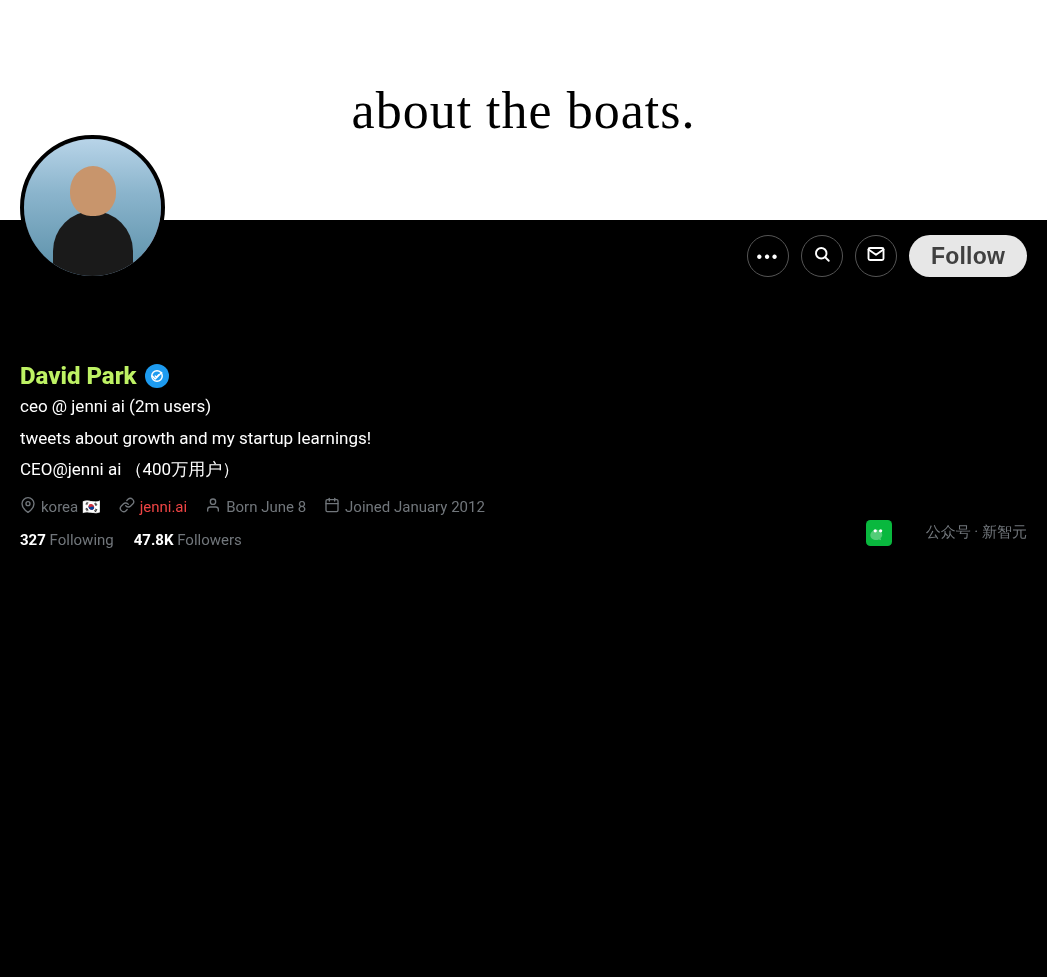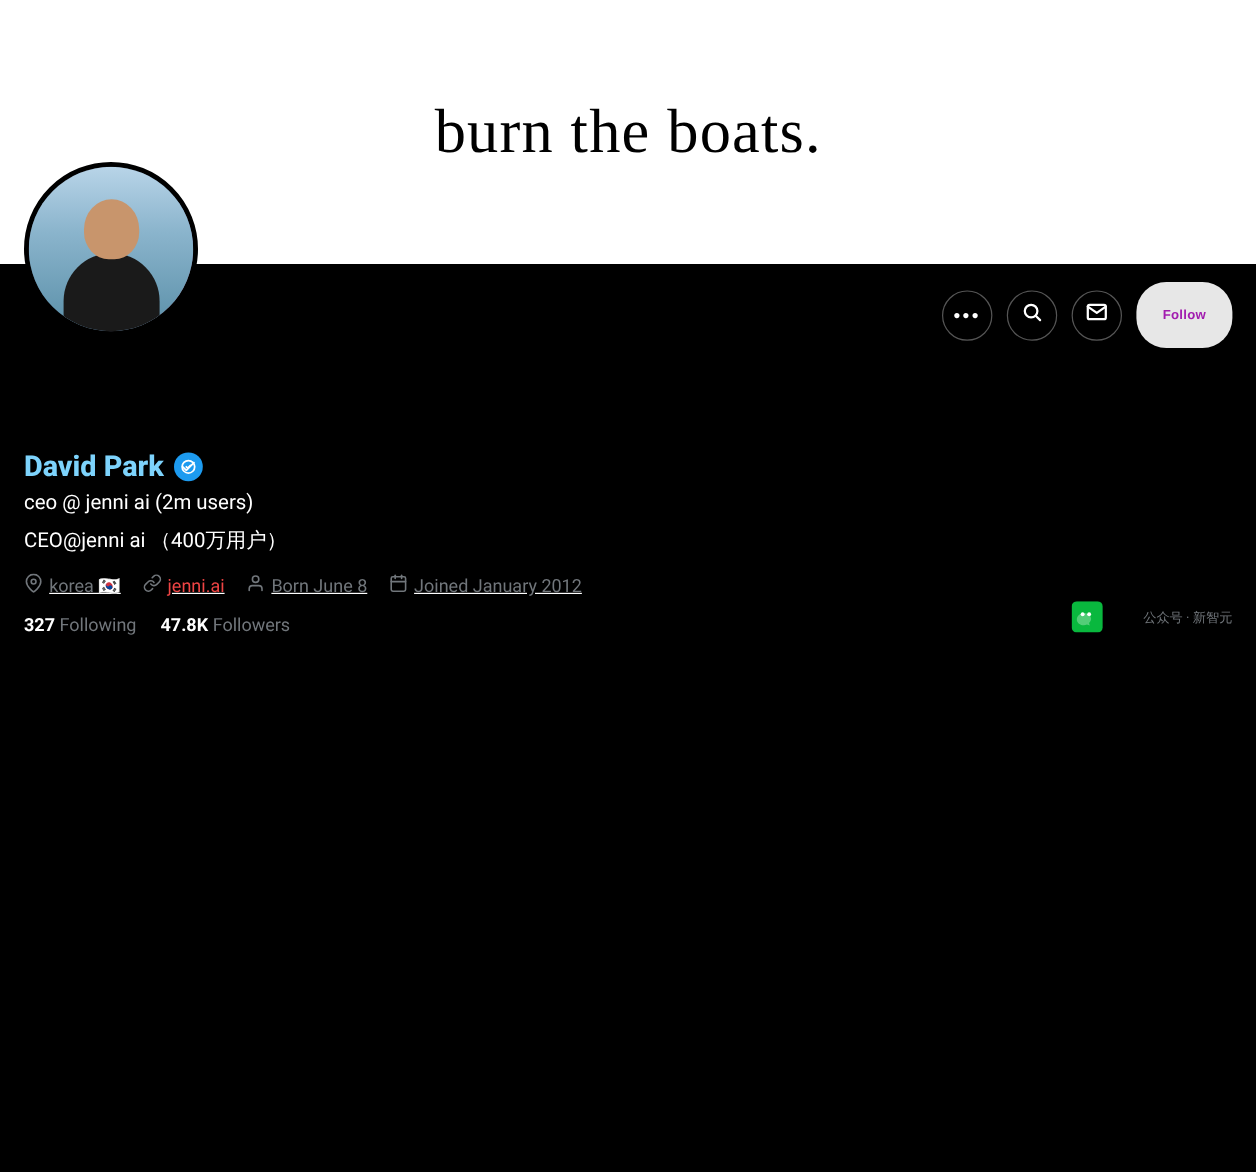--- a/index.html
+++ b/index.html
@@ -224,7 +224,7 @@
 <body>
 
 <div class="banner">
-  <span class="banner-text">burn the boats.</span>
+  <span class="banner-text">about the boats.</span>
 </div>
 
 <div class="profile-section">

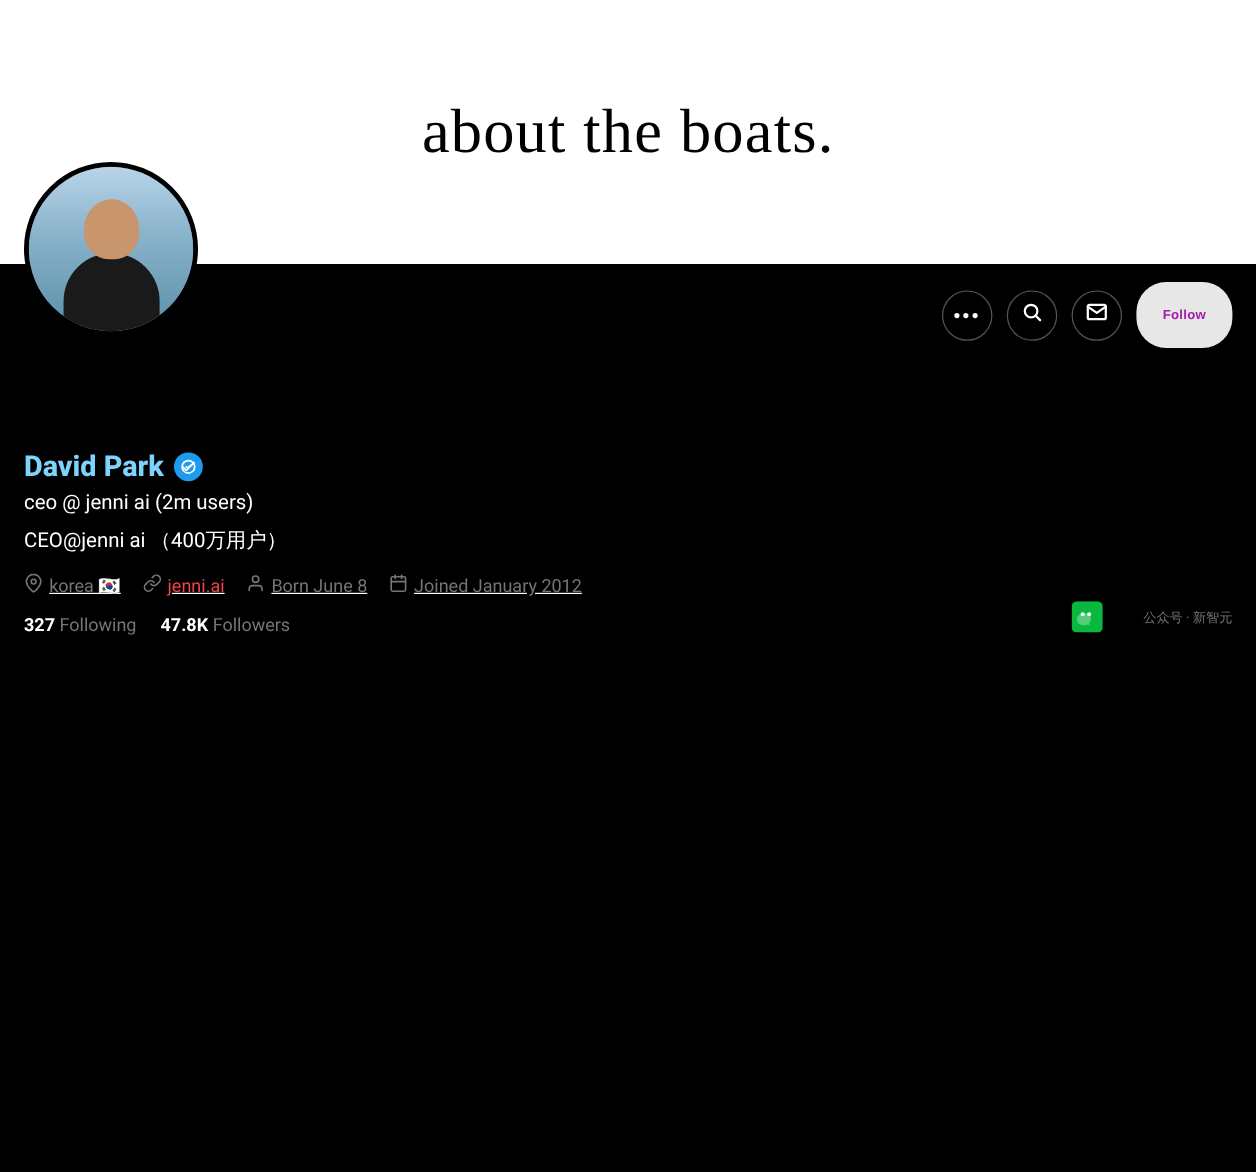--- a/index.html
+++ b/index.html
@@ -110,13 +110,13 @@
       font-size: 18px;
     }
     .follow-btn {
-      height: 55px;
+      height: 42px;
       padding: 0 22px;
       border-radius: 25px;
       border: none;
       background: #e7e7e7;
-      color: #a21caf;
-      font-size: 11px;
+      color: #404040;
+      font-size: 23px;
       font-weight: 700;
       cursor: pointer;
       letter-spacing: 0.2px;

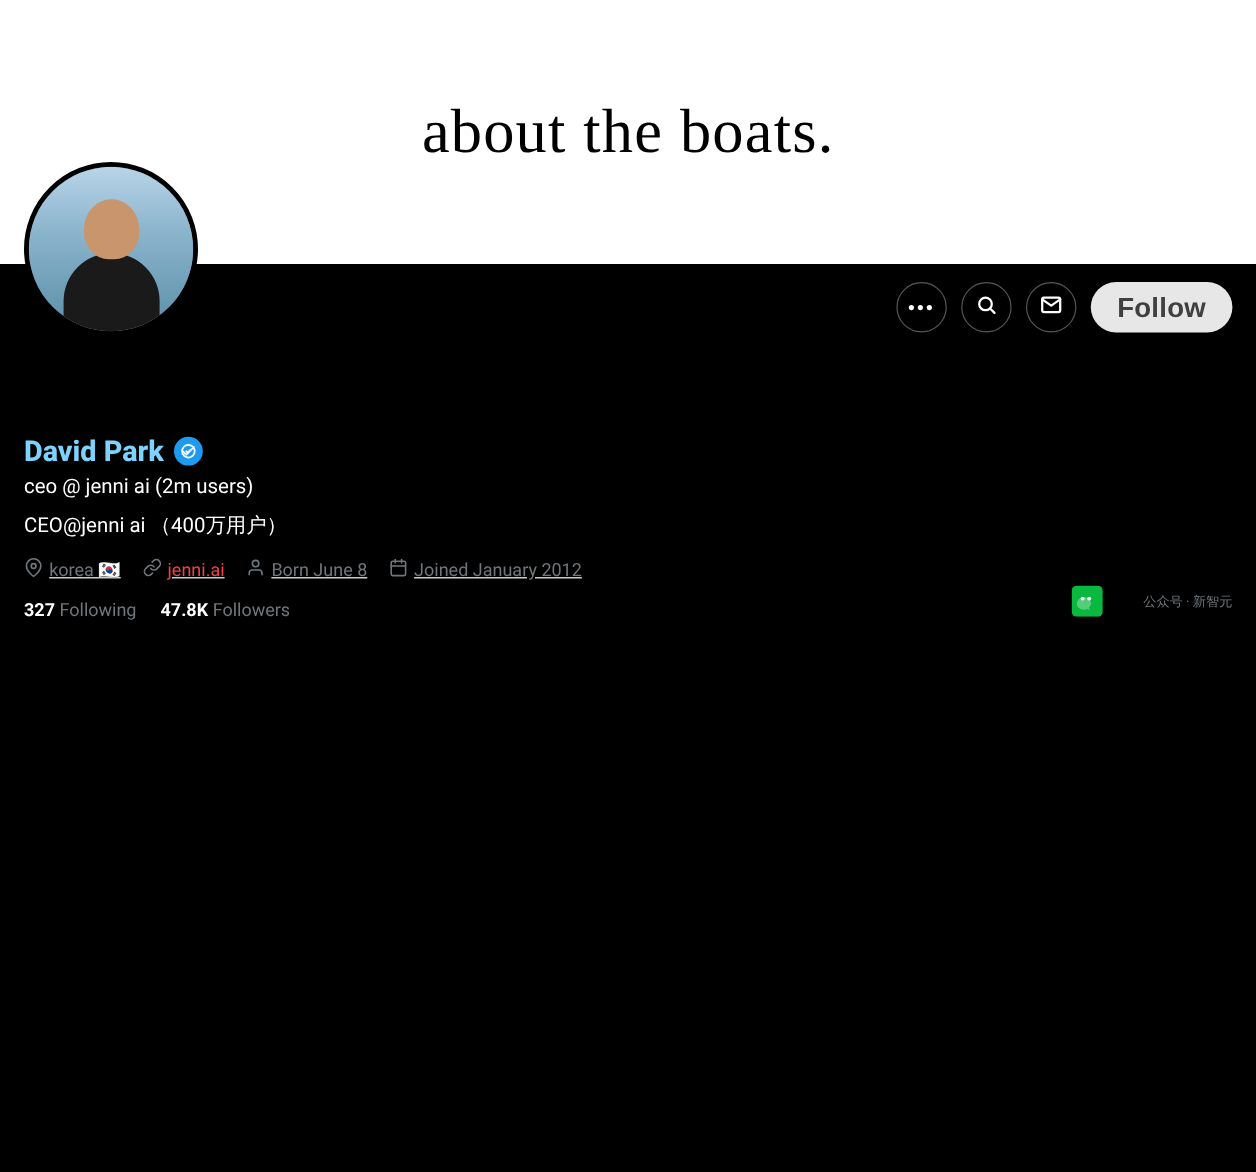--- a/index.html
+++ b/index.html
@@ -135,7 +135,7 @@
     .display-name {
       font-size: 24px;
       font-weight: 800;
-      color: #7dd3fc;
+      color: #bef264;
     }
     .verified-badge {
       width: 24px;

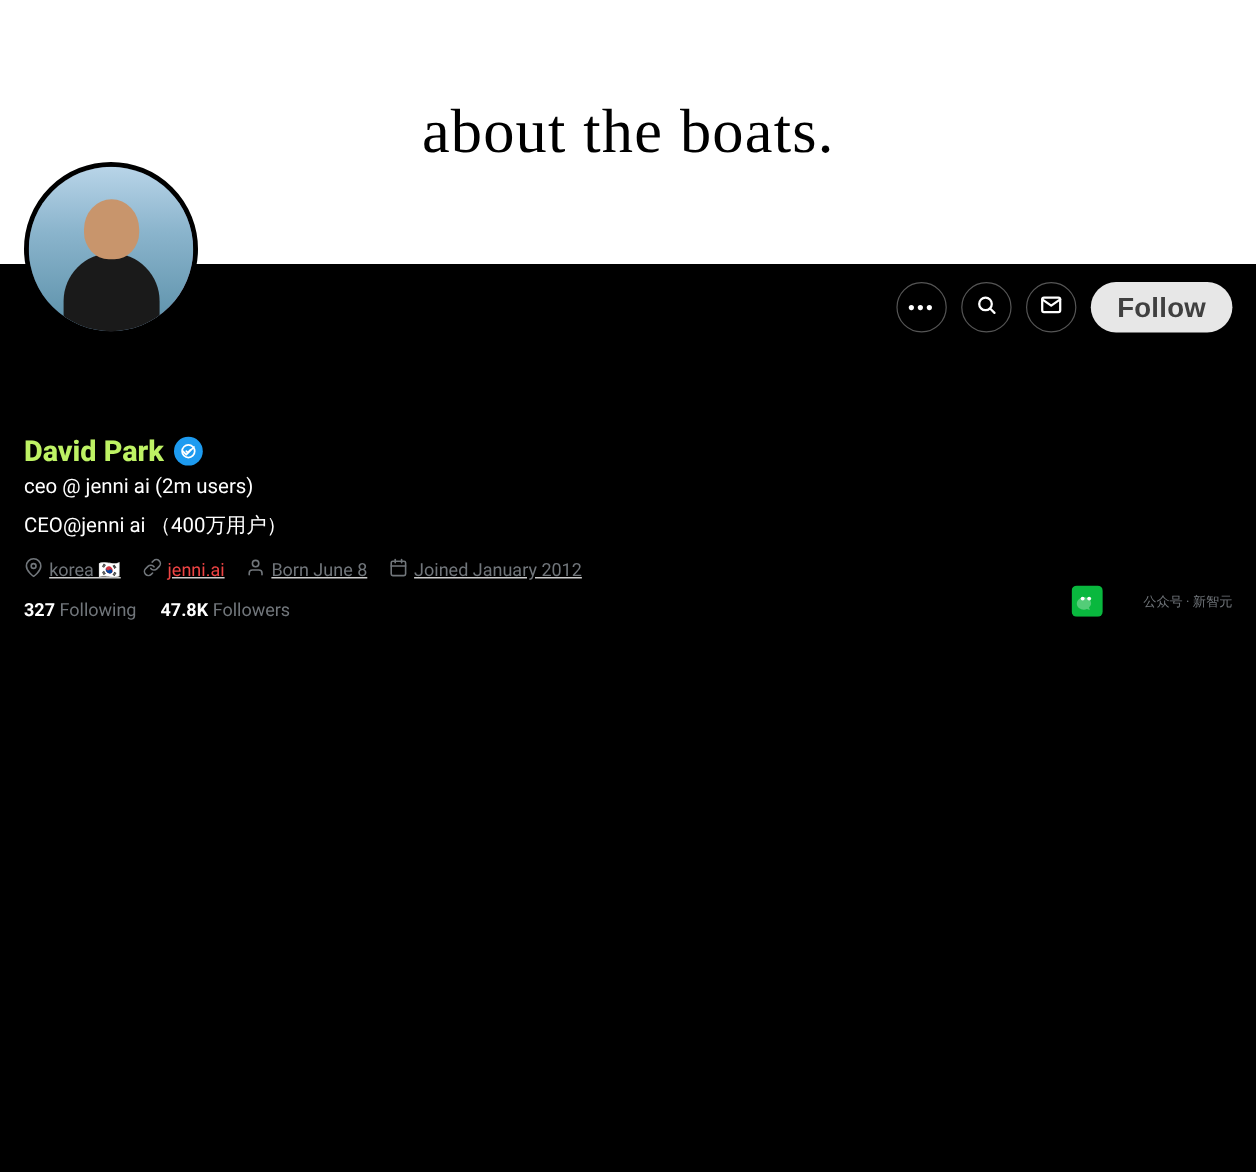--- a/index.html
+++ b/index.html
@@ -276,6 +276,7 @@
 
 
     <div class="bio-line">ceo @ jenni ai (2m users)</div>
+    <div class="bio-line">tweets about growth and my startup learnings!</div>
     <div class="bio-line">CEO@jenni ai （400万用户）</div>
 
     <div class="meta-row">

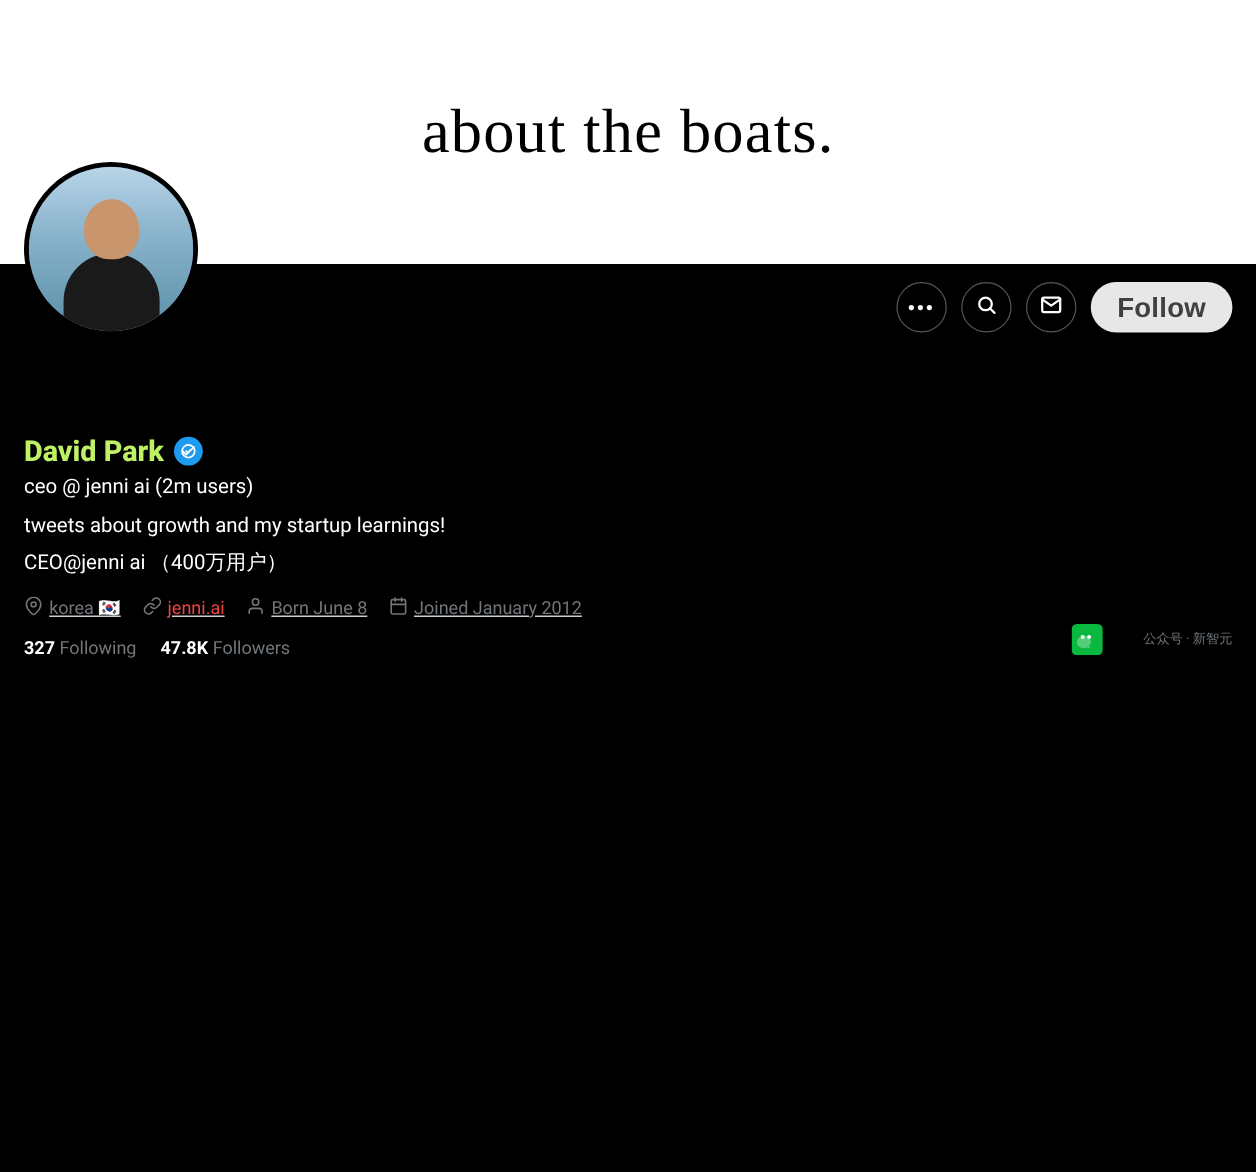--- a/index.html
+++ b/index.html
@@ -171,7 +171,6 @@
       gap: 18px;
       margin-top: 14px;
       flex-wrap: wrap;
-      text-decoration: underline;
     }
     .meta-item {
       display: flex;

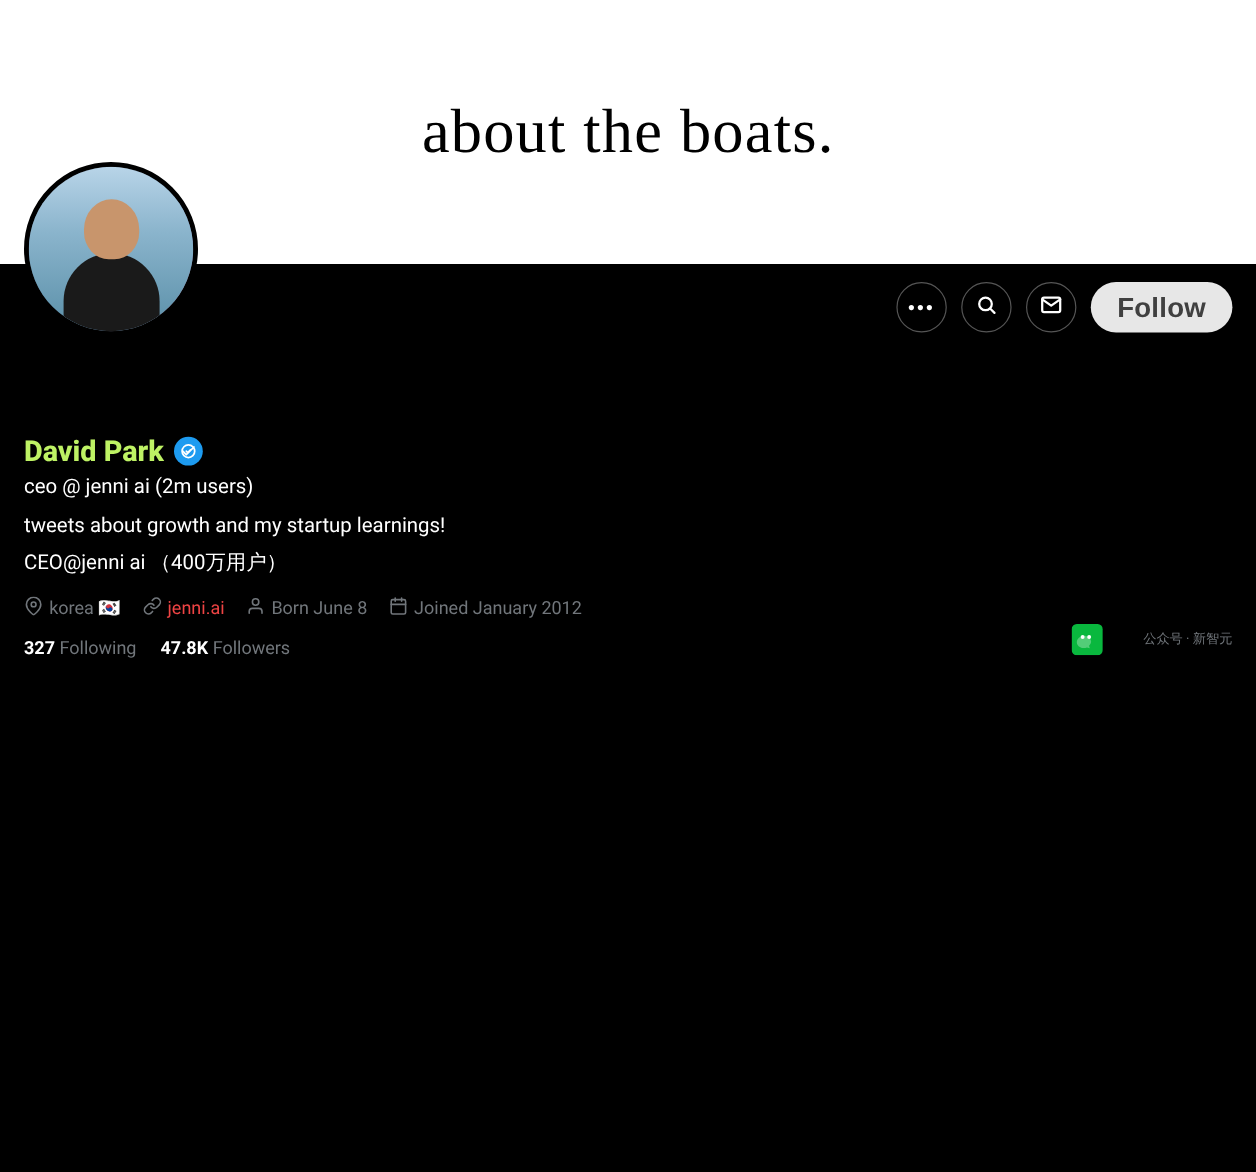--- a/index.html
+++ b/index.html
@@ -343,7 +343,7 @@
         <path d="M4 14c0 2.5 2.5 4.5 5.5 4.5.8 0 1.6-.2 2.3-.5l2.2.7-.6-2c1-.9 1.6-2 1.6-3.2 0-2.5-2.5-4.5-5.5-4.5S4 11.5 4 14z" fill="white" opacity="0.3"></path>
       </svg>
     </span>
-    <span style="font-size:11px;margin-left:28px;">公众号 · 新智元</span>
+    <span style="font-size:15px;margin-left:28px;">公众号 · 新智元</span>
   </div>
 
 </div>

